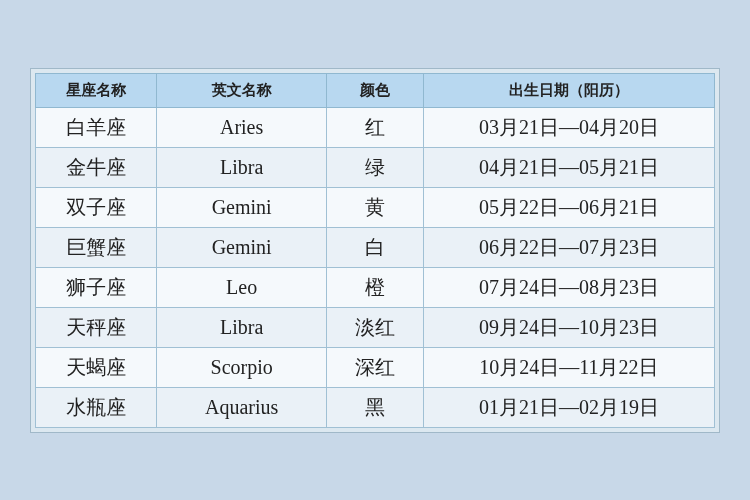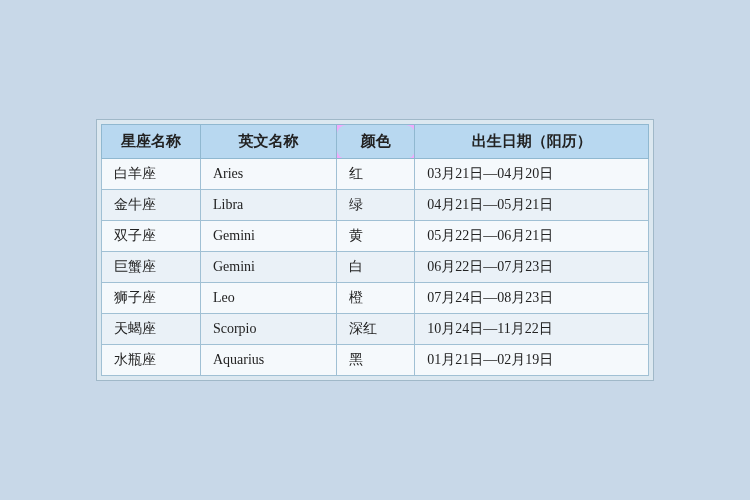--- a/index.html
+++ b/index.html
@@ -22,7 +22,7 @@
 
     table {
       border-collapse: collapse;
-      width: 548px;
+      width: 680px;
       background-color: #f0abfc;
     }
 

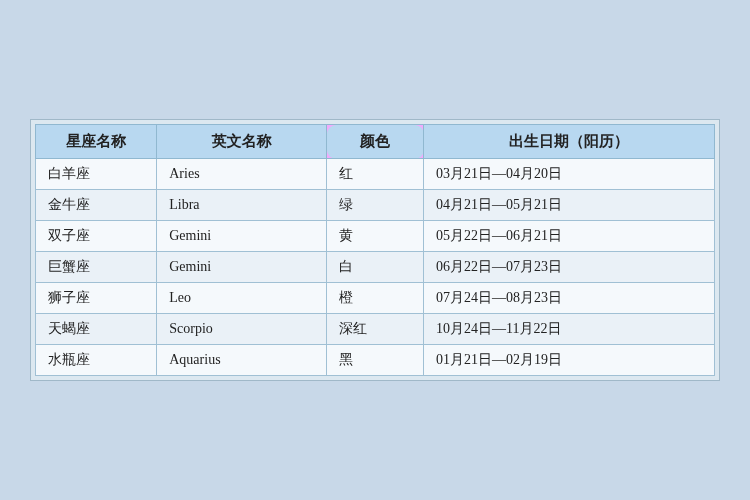--- a/index.html
+++ b/index.html
@@ -53,7 +53,7 @@
 
     .col-zh { width: 100px; }
     .col-en { width: 140px; }
-    .col-color { width: 80px; border-radius: 9px; }
+    .col-color { width: 80px; }
     .col-date { width: 240px; }
   </style>
 </head>

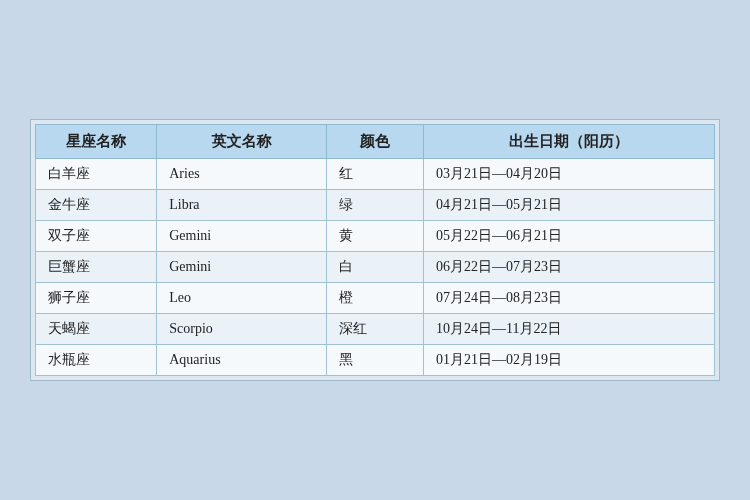--- a/index.html
+++ b/index.html
@@ -40,8 +40,8 @@
     tbody tr td {
       border: 1px solid #a0c0d4;
       padding: 6px 12px;
-      text-align: left;
-      font-size: 14px;
+      text-align: center;
+      font-size: 20px;
       color: #222;
       white-space: nowrap;
       background-color: #f5f9fc;

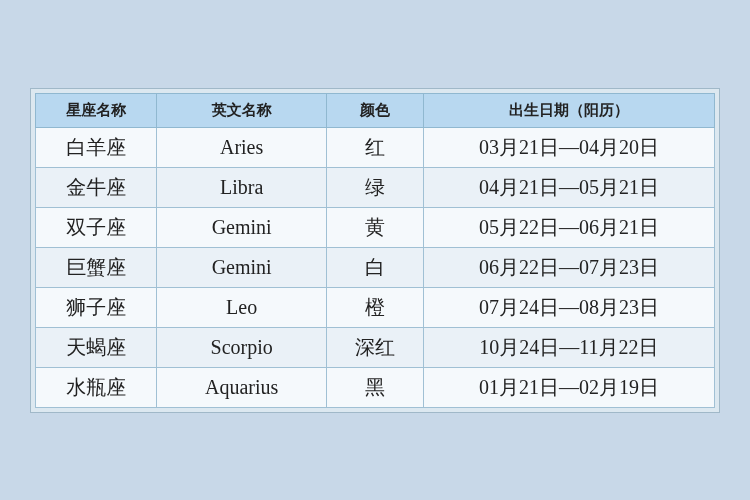--- a/index.html
+++ b/index.html
@@ -101,6 +101,12 @@
           <td>07月24日—08月23日</td>
         </tr>
         <tr>
+          <td>天秤座</td>
+          <td>Libra</td>
+          <td>淡红</td>
+          <td>09月24日—10月23日</td>
+        </tr>
+        <tr>
           <td>天蝎座</td>
           <td>Scorpio</td>
           <td>深红</td>

